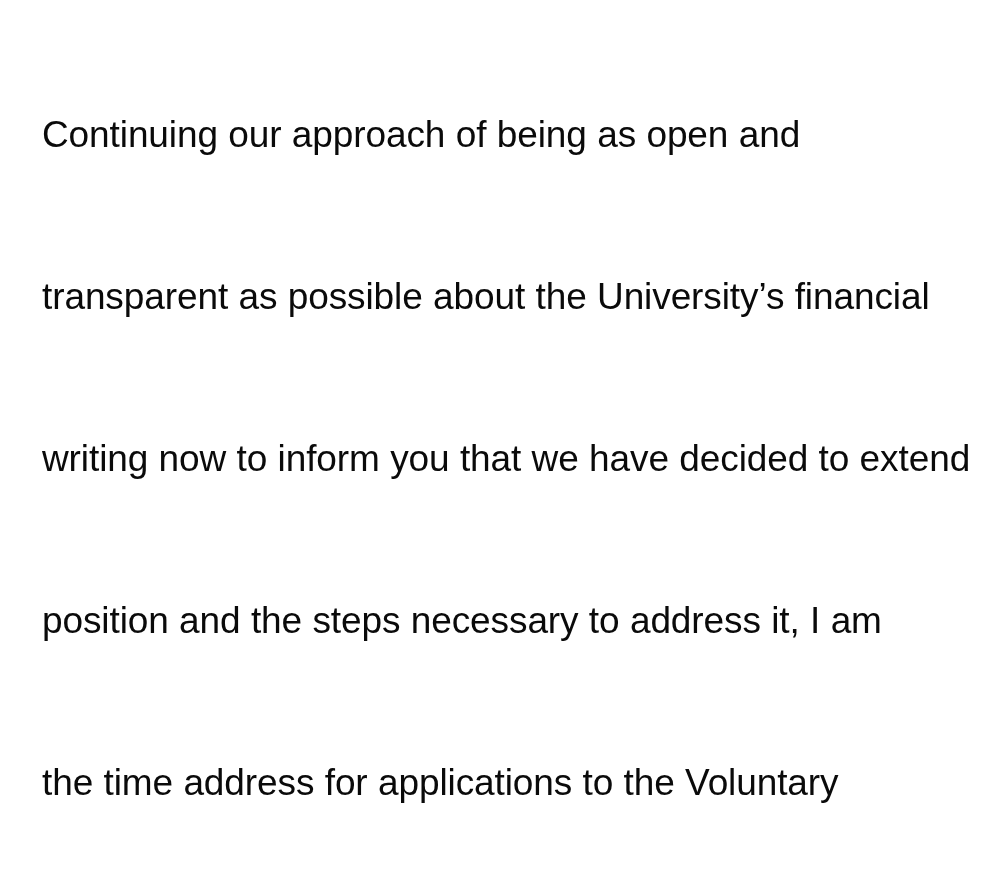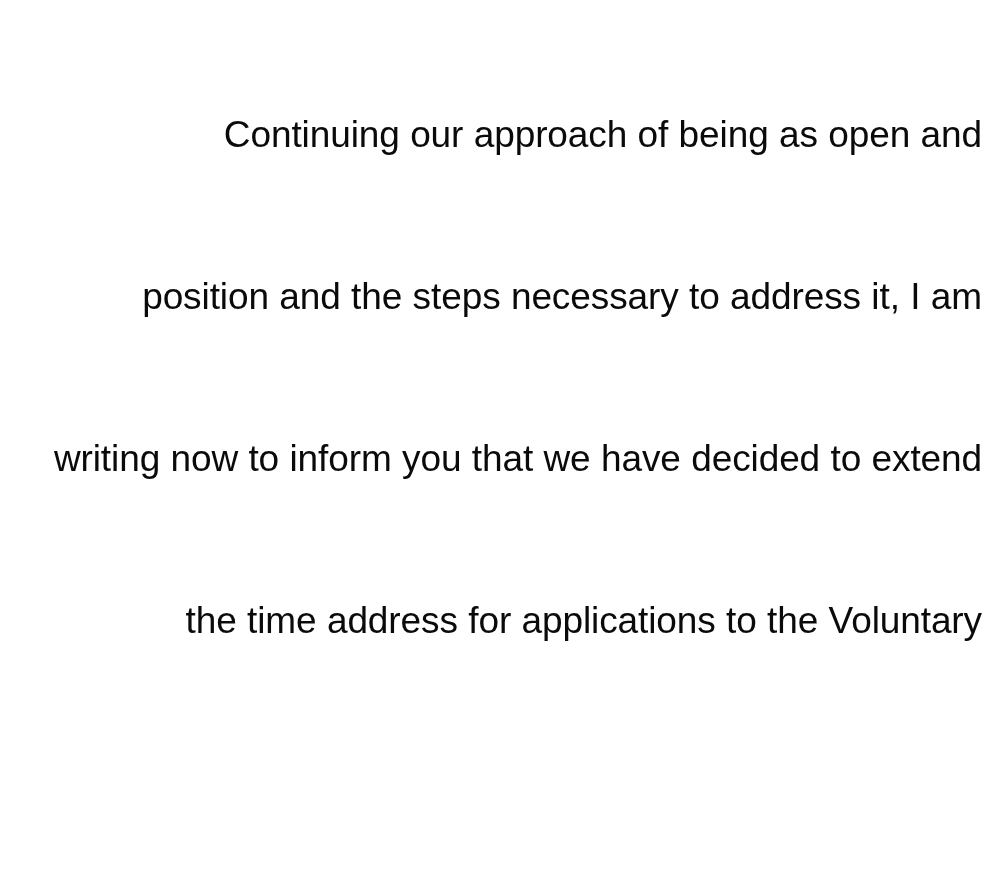--- a/index.html
+++ b/index.html
@@ -23,7 +23,6 @@
     height: 877px;
     background: #ffffff;
     box-sizing: border-box;
-    text-align: right;
   }
 
   .message-body {

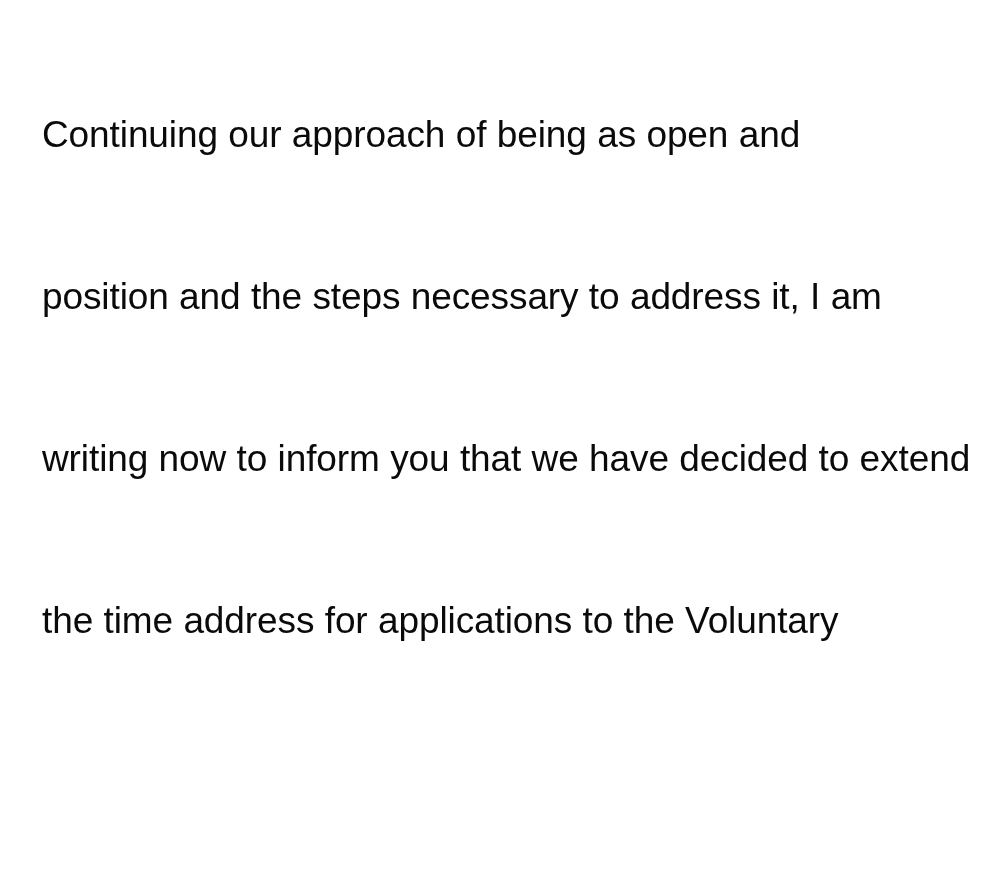--- a/index.html
+++ b/index.html
@@ -52,6 +52,7 @@
 <div class="page">
   <p class="message-body">
     <span class="message-line">Continuing our approach of being as open and</span>
+    <span class="message-line">transparent as possible about the University’s financial</span>
     <span class="message-line">position and the steps necessary to address it, I am</span>
     <span class="message-line">writing now to inform you that we have decided to extend</span>
     <span class="message-line">the time address for applications to the Voluntary</span>

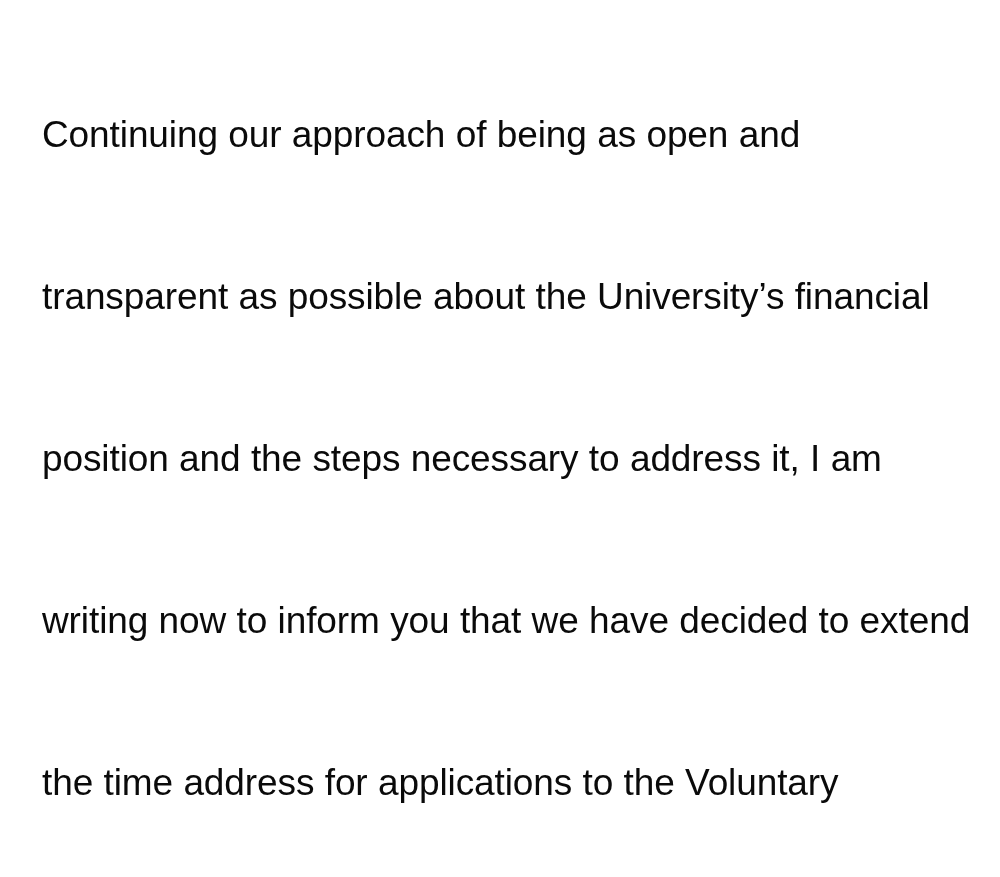--- a/index.html
+++ b/index.html
@@ -53,8 +53,8 @@
   <p class="message-body">
     <span class="message-line">Continuing our approach of being as open and</span>
     <span class="message-line">transparent as possible about the University’s financial</span>
+    <span class="message-line">writing now to inform you that we have decided to extend</span>
     <span class="message-line">position and the steps necessary to address it, I am</span>
-    <span class="message-line">writing now to inform you that we have decided to extend</span>
     <span class="message-line">the time address for applications to the Voluntary</span>
     
     

